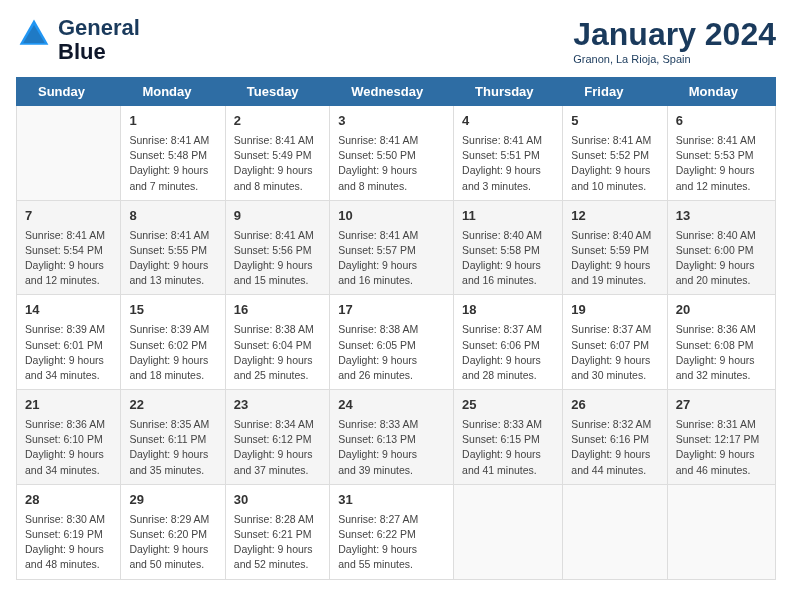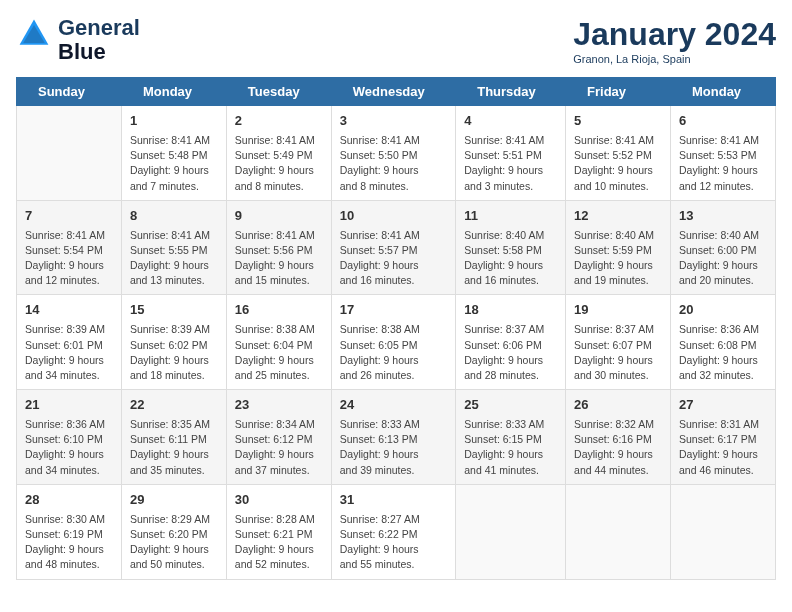--- a/index.html
+++ b/index.html
@@ -321,7 +321,7 @@
         <td>
           <span class="day-num">27</span>
           <div class="day-info">Sunrise: 8:31 AM</div>
-          <div class="day-info">Sunset: 6:17 PM</div>
+          <div class="day-info">Sunset: 12:17 PM</div>
           <div class="day-info">Daylight: 9 hours</div>
           <div class="day-info">and 46 minutes.</div>
         </td>

